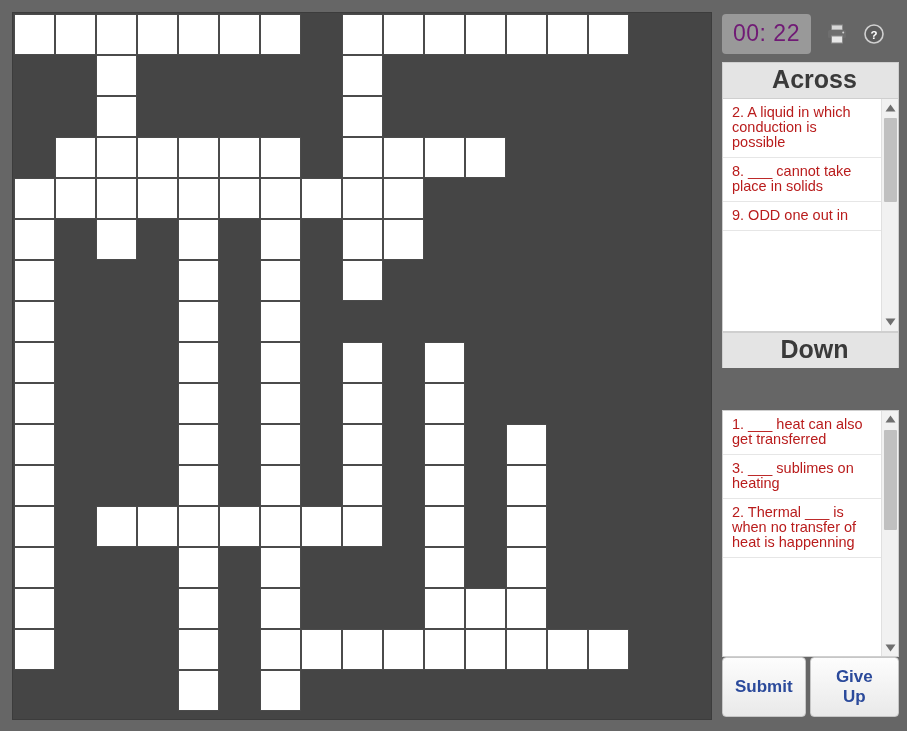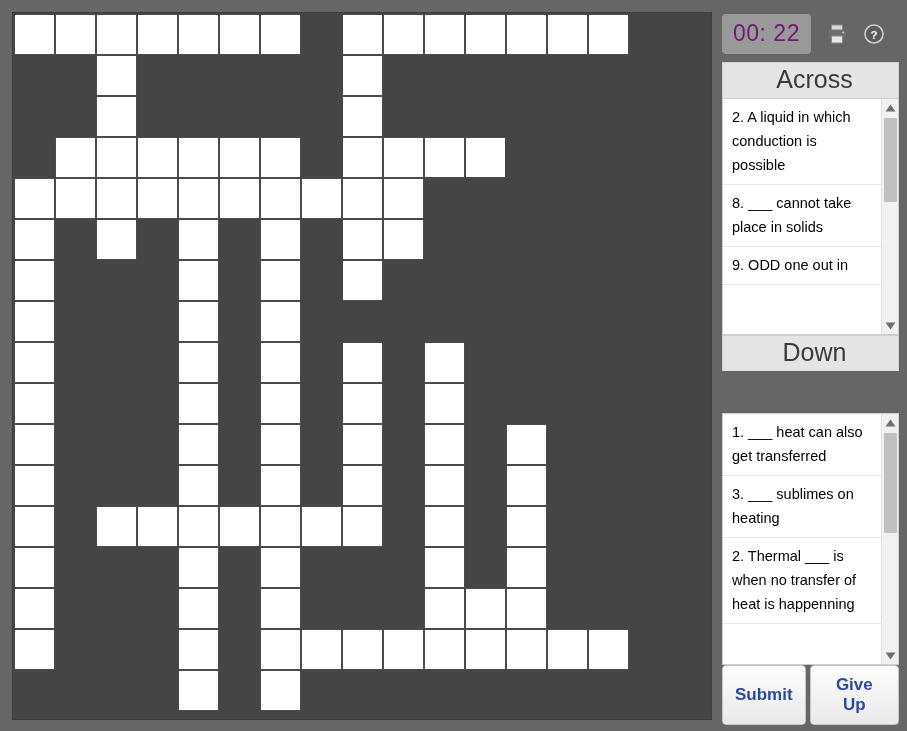--- a/index.html
+++ b/index.html
@@ -84,7 +84,7 @@
     font-size: 25px;
     color: #3a3a3a;
     padding: 2px 0 4px 8px;
-    font-weight: normal;
+    font-weight: bold;
   }
 
   .clue-list-wrap {

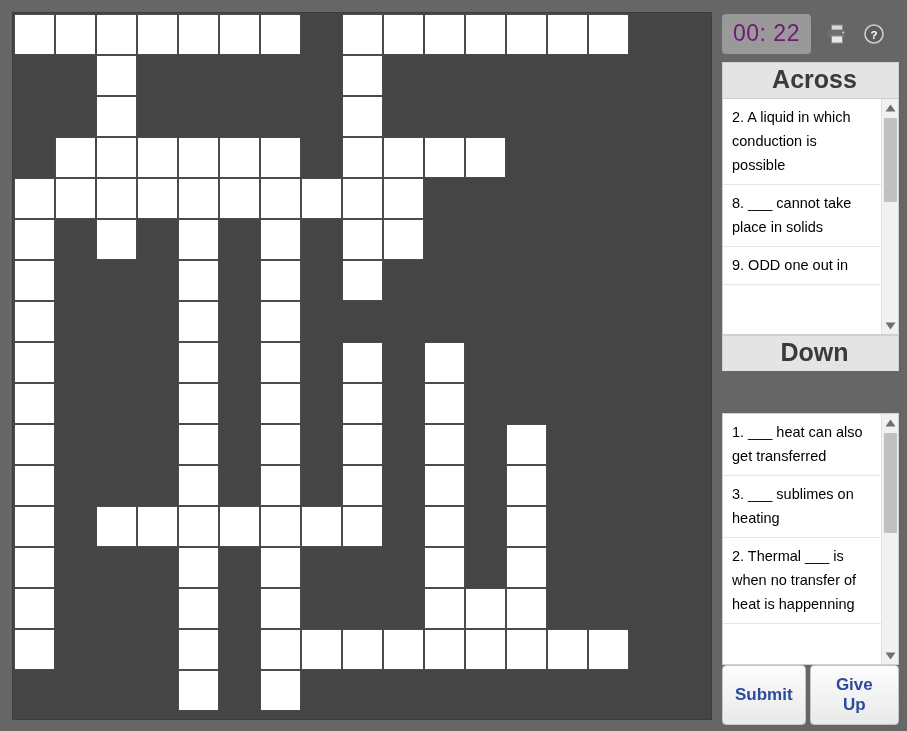--- a/index.html
+++ b/index.html
@@ -105,8 +105,8 @@
   }
   .clue {
     font-size: 14.5px;
-    line-height: 24px;
-    color: #000000;
+    line-height: 15px;
+    color: #b91c1c;
     padding: 6px 9px 7px 9px;
     border-bottom: 1px solid #e6e6e6;
     cursor: pointer;

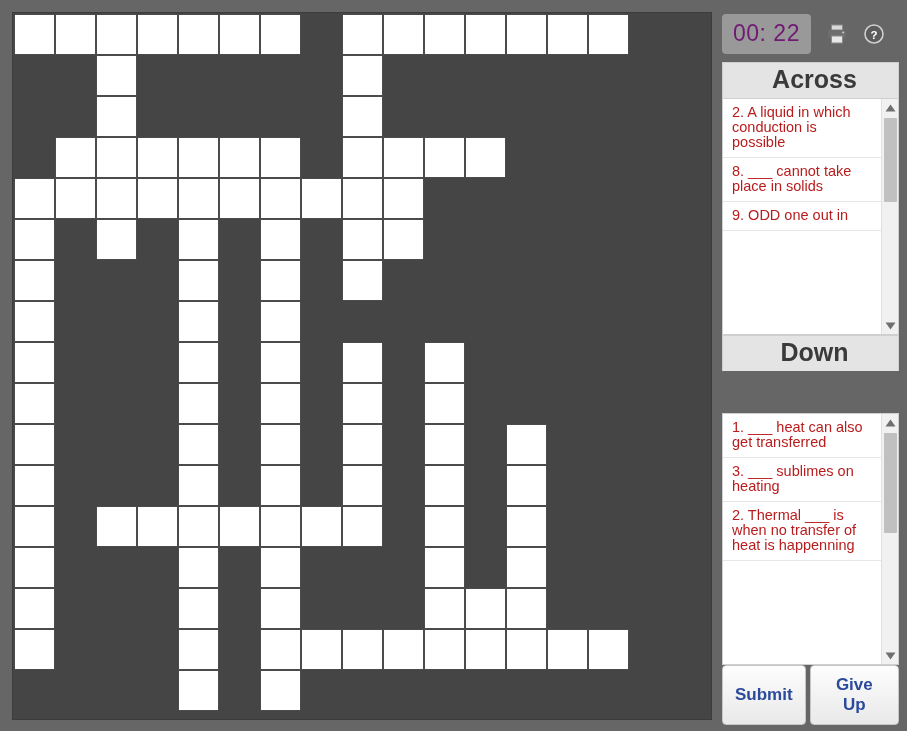--- a/index.html
+++ b/index.html
@@ -138,7 +138,7 @@
 
   #buttons {
     margin-top: auto;
-    margin-bottom: 6px;
+    margin-bottom: 14px;
     display: flex;
     gap: 4px;
   }

